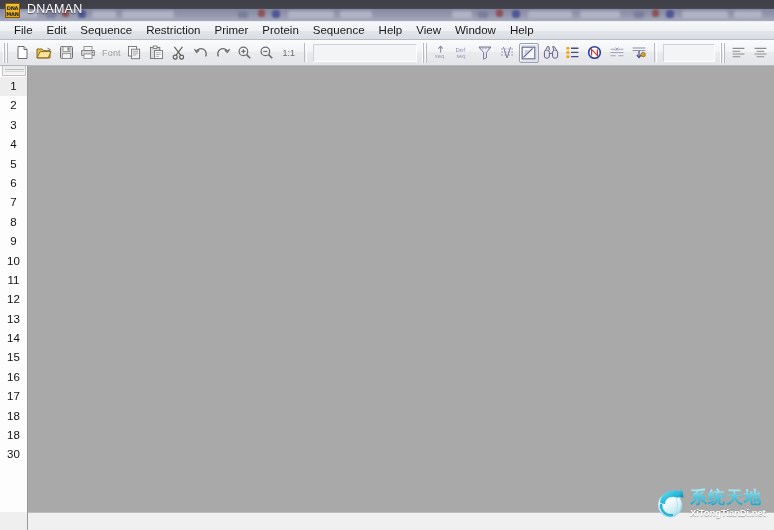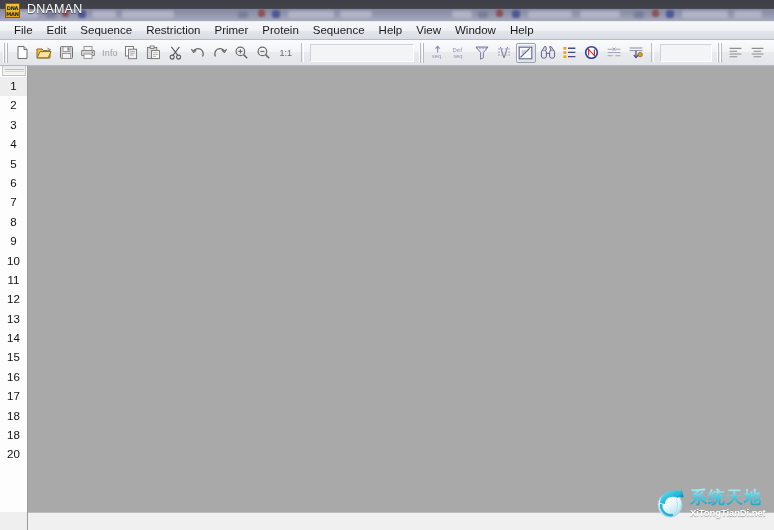--- a/index.html
+++ b/index.html
@@ -253,7 +253,7 @@
       </svg>
     </div>
 
-    <div class="tlabel">Info</div>
+    <div class="tlabel">Font</div>
 
     <div class="tbtn">
       <svg width="15" height="15" viewBox="0 0 15 15">

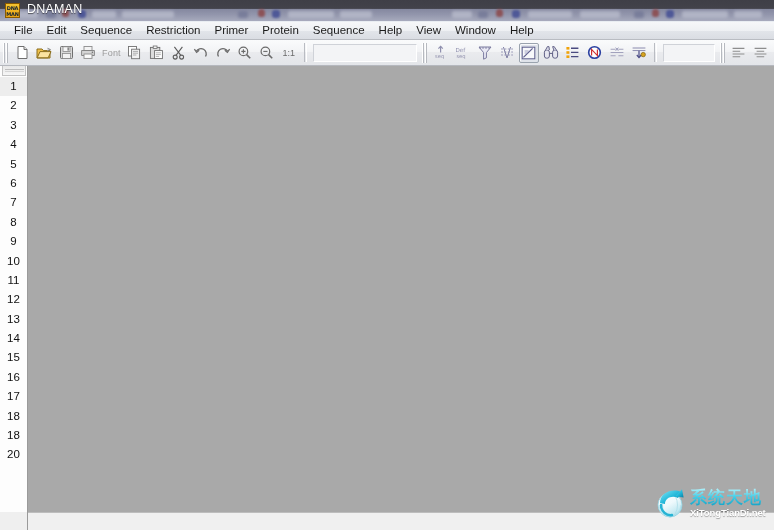--- a/index.html
+++ b/index.html
@@ -450,7 +450,7 @@
         <div class="ln">17</div>
         <div class="ln">18</div>
         <div class="ln">18</div>
-        <div class="ln">20</div>
+        <div class="ln">30</div>
       </div>
     </div>
 

